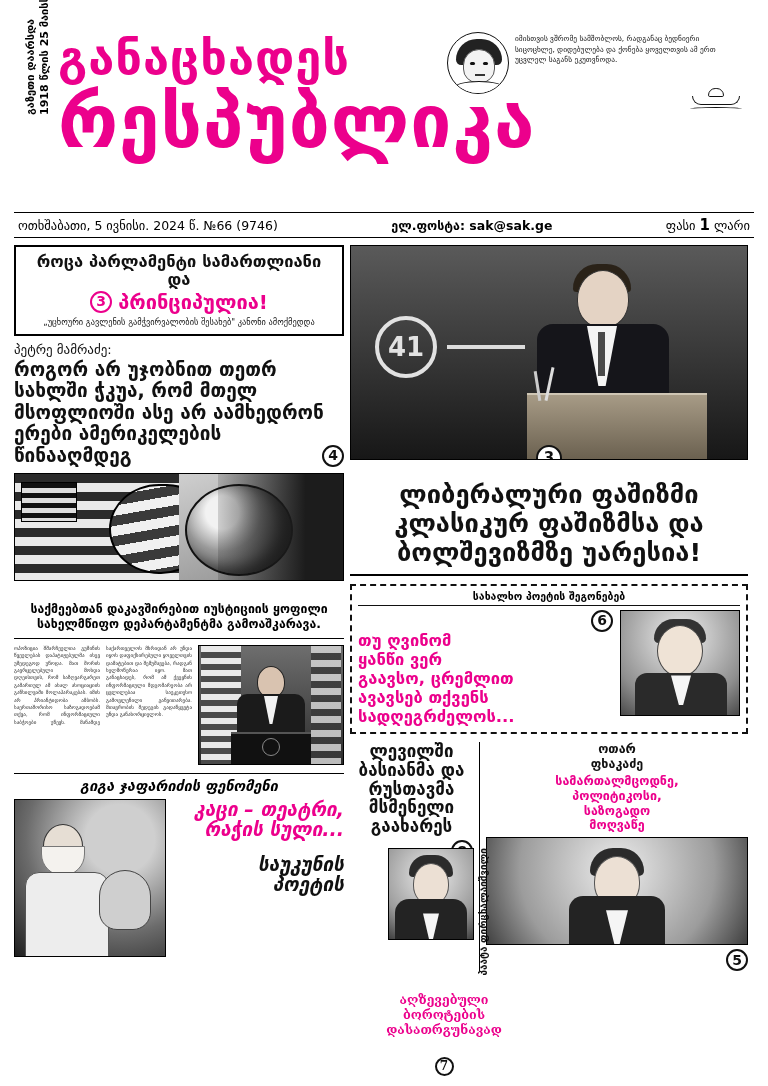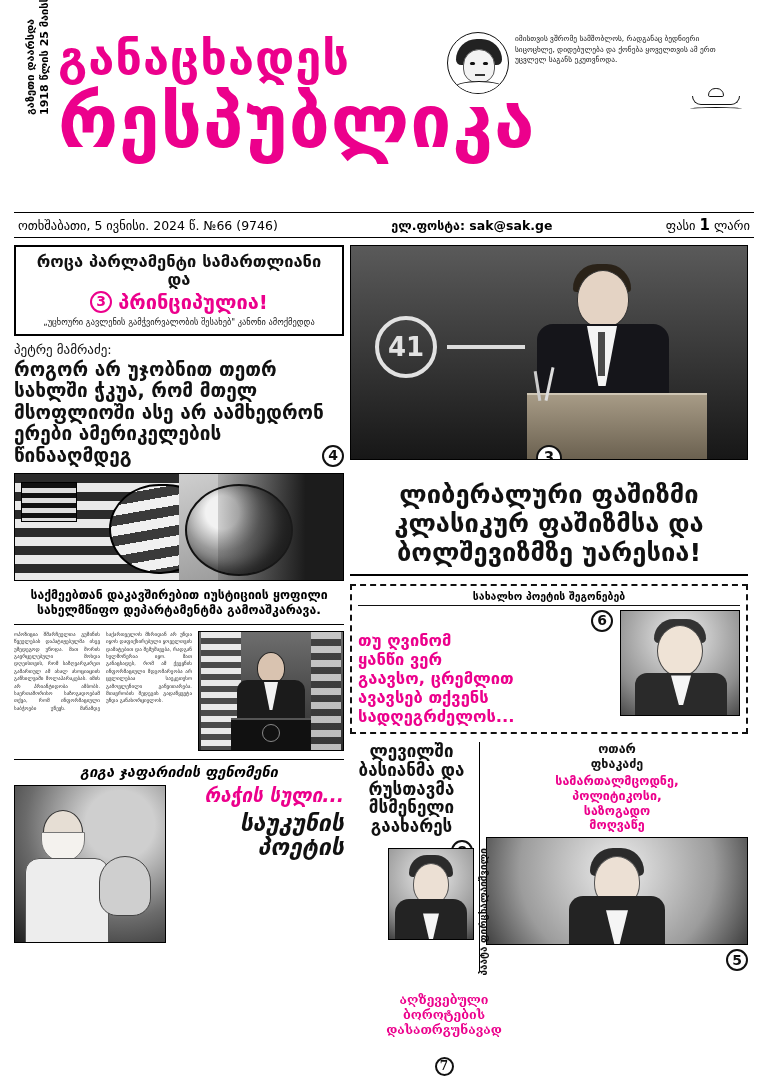--- a/index.html
+++ b/index.html
@@ -290,7 +290,7 @@
     font-weight: bold;
     text-align: center;
     line-height: 1.22;
-    margin-top: 7px;
+    margin-top: 21px;
     padding-bottom: 6px;
     border-bottom: 1.5px solid #000;
   }

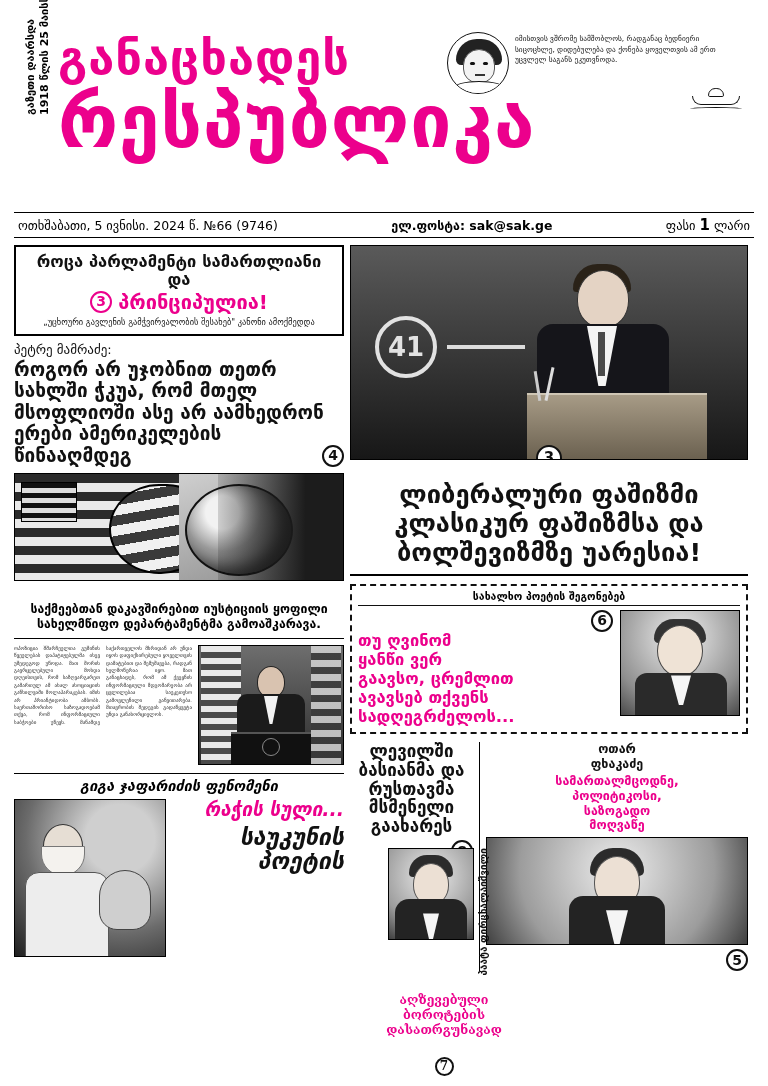--- a/index.html
+++ b/index.html
@@ -685,6 +685,7 @@
           </div>
           <div class="feature-text">
             <div class="feature-title-pink">
+              <div>კაცი – თეატრი,</div>
               <div>რაჭის სული...</div>
             </div>
             <div class="feature-title-black">

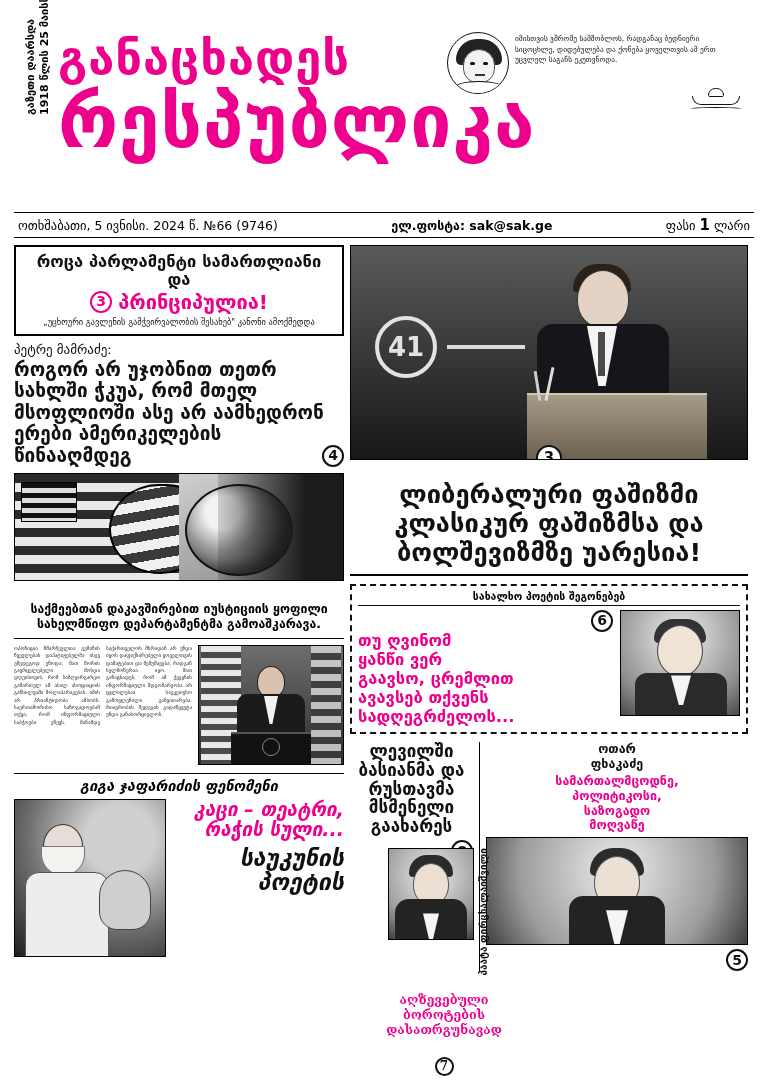--- a/index.html
+++ b/index.html
@@ -405,8 +405,8 @@
     line-height: 1.08; text-align: right;
   }
   .feature-title-black {
-    font-size: 23px; font-weight: bold; color: #111;
-    line-height: 1.05; text-align: right; margin-top: 6px;
+    font-size: 19px; font-weight: bold; color: #111;
+    line-height: 1.05; text-align: right; margin-top: 15px;
   }
 
   

